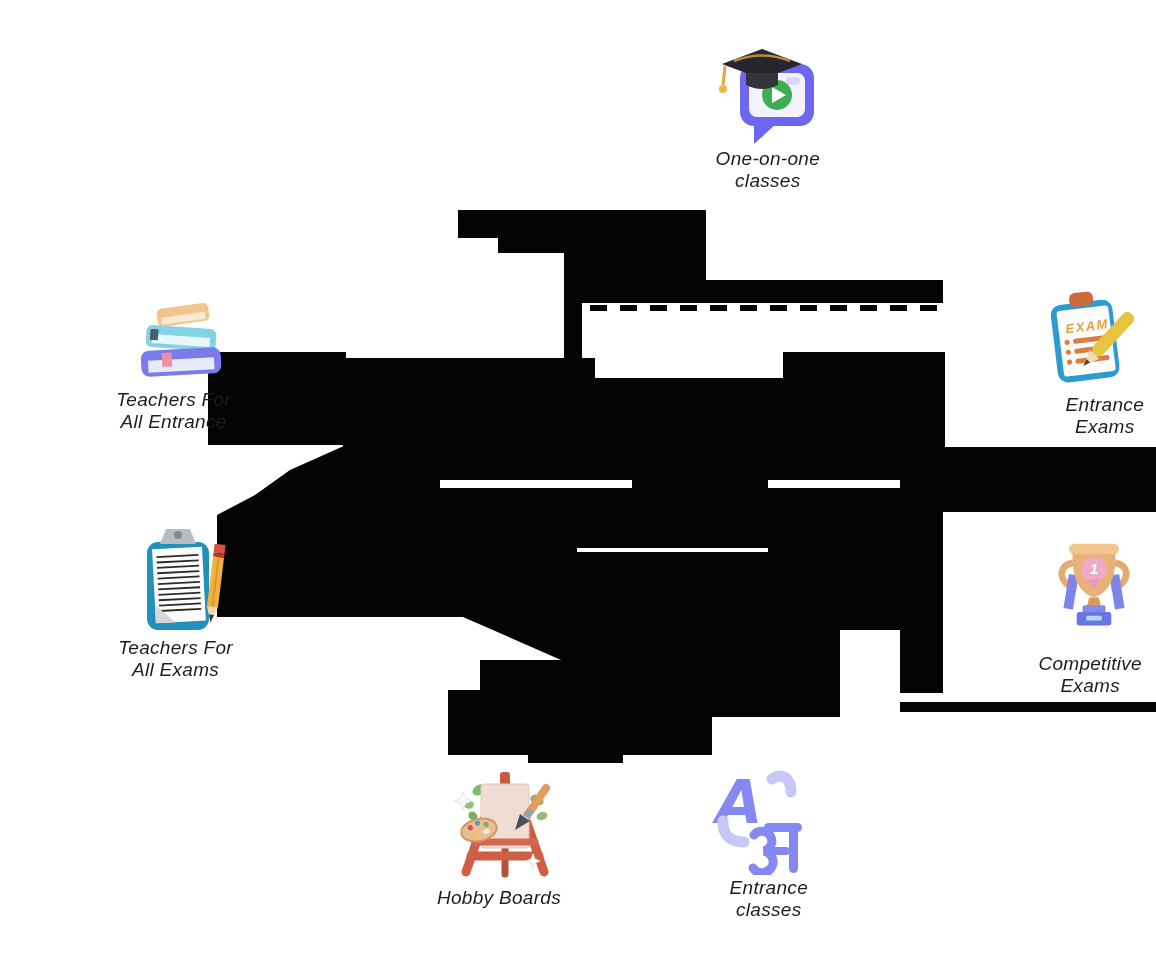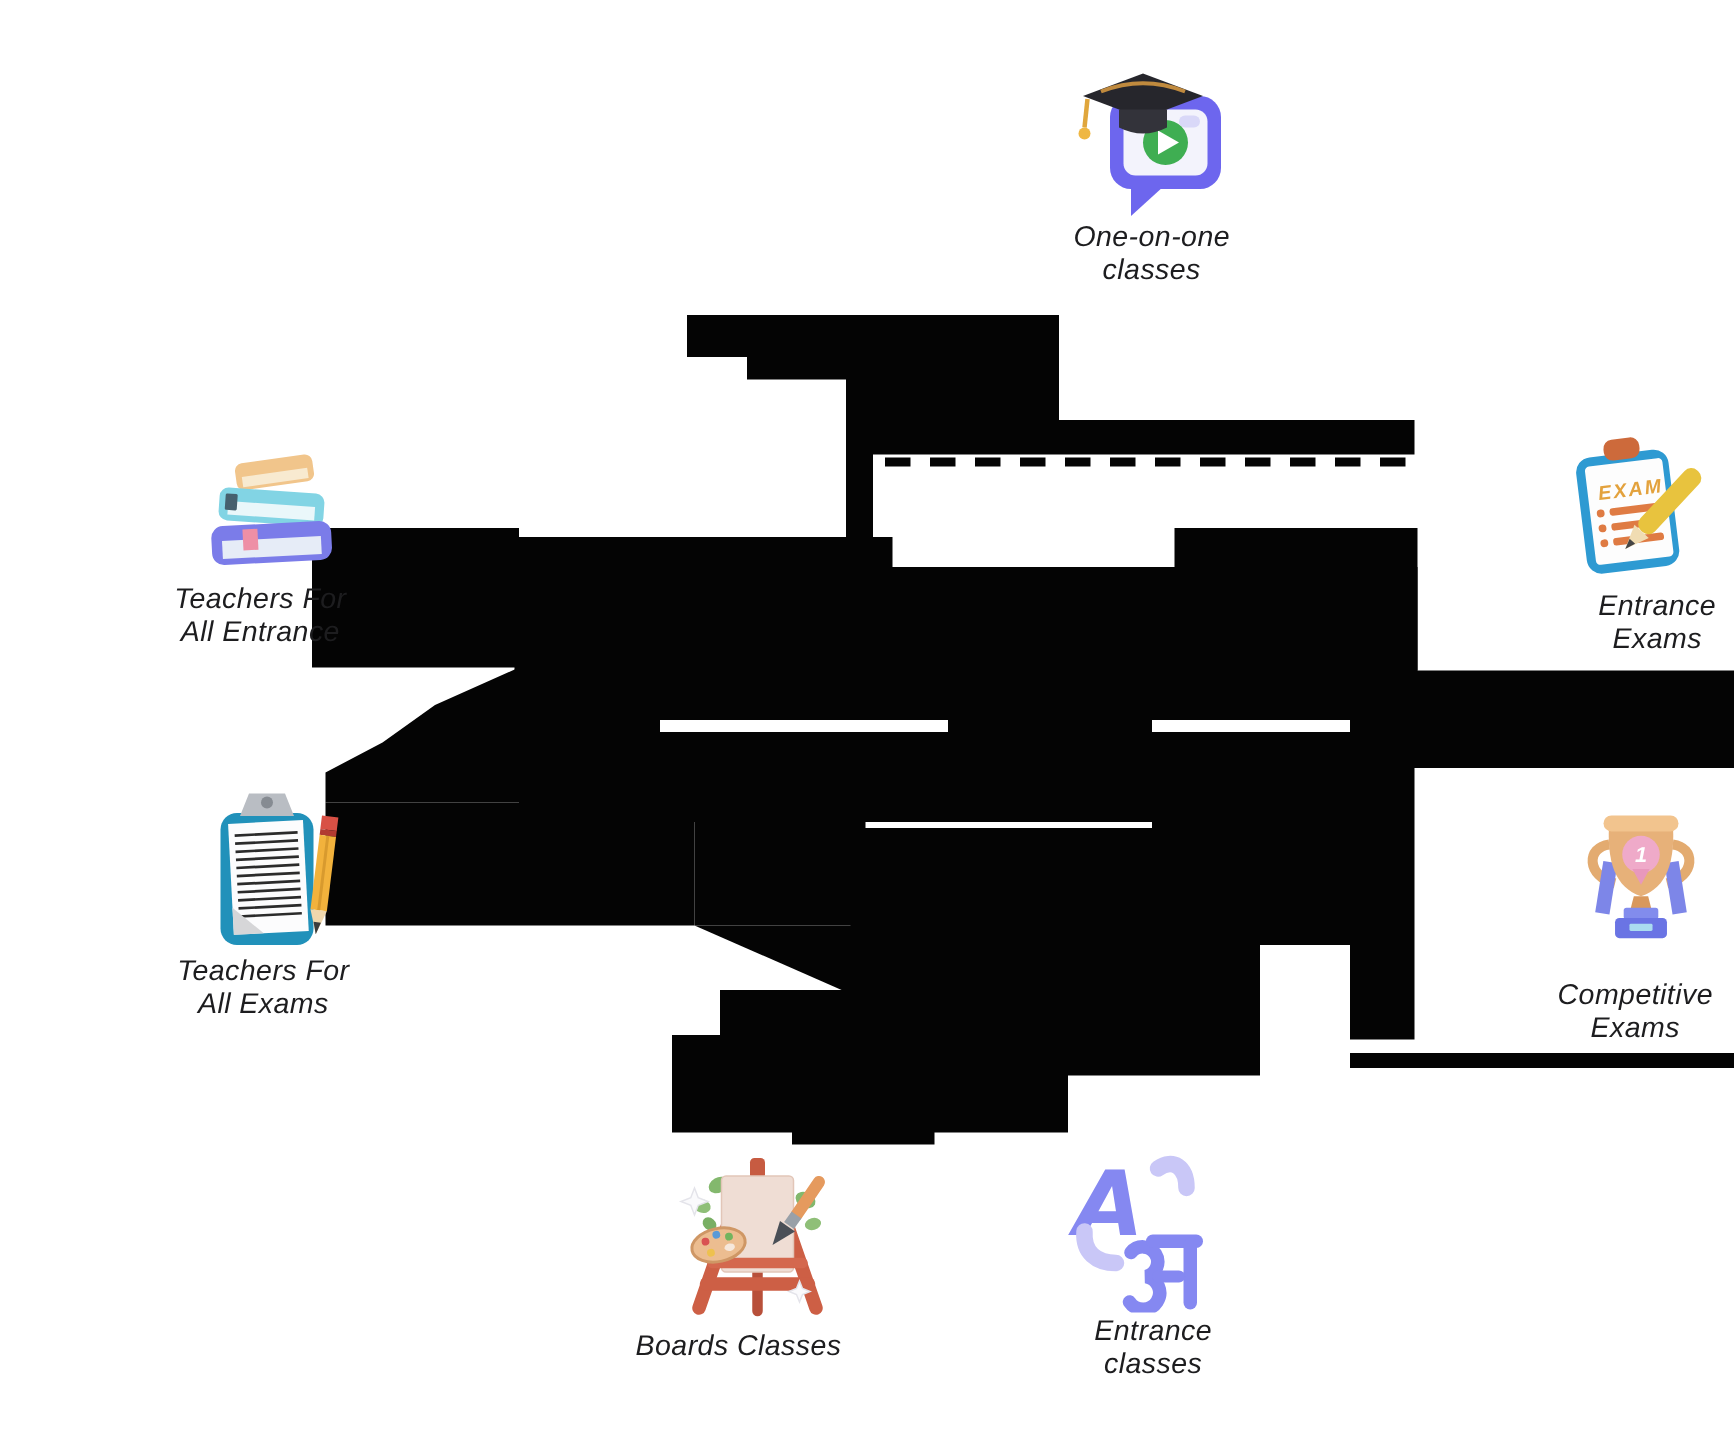--- a/index.html
+++ b/index.html
@@ -204,7 +204,7 @@
       <path d="M84,86 L86,91 L91,93 L86,95 L84,100 L82,95 L77,93 L82,91 Z" fill="#fafafc" stroke="#e4e4ea" stroke-width="1"></path>
     </svg>
     <div class="label" style="margin-top:7px;">
-      <div>Boards Classes</div>
+      <div>Hobby Boards</div>
       <div></div>
     </div>
   </div>

